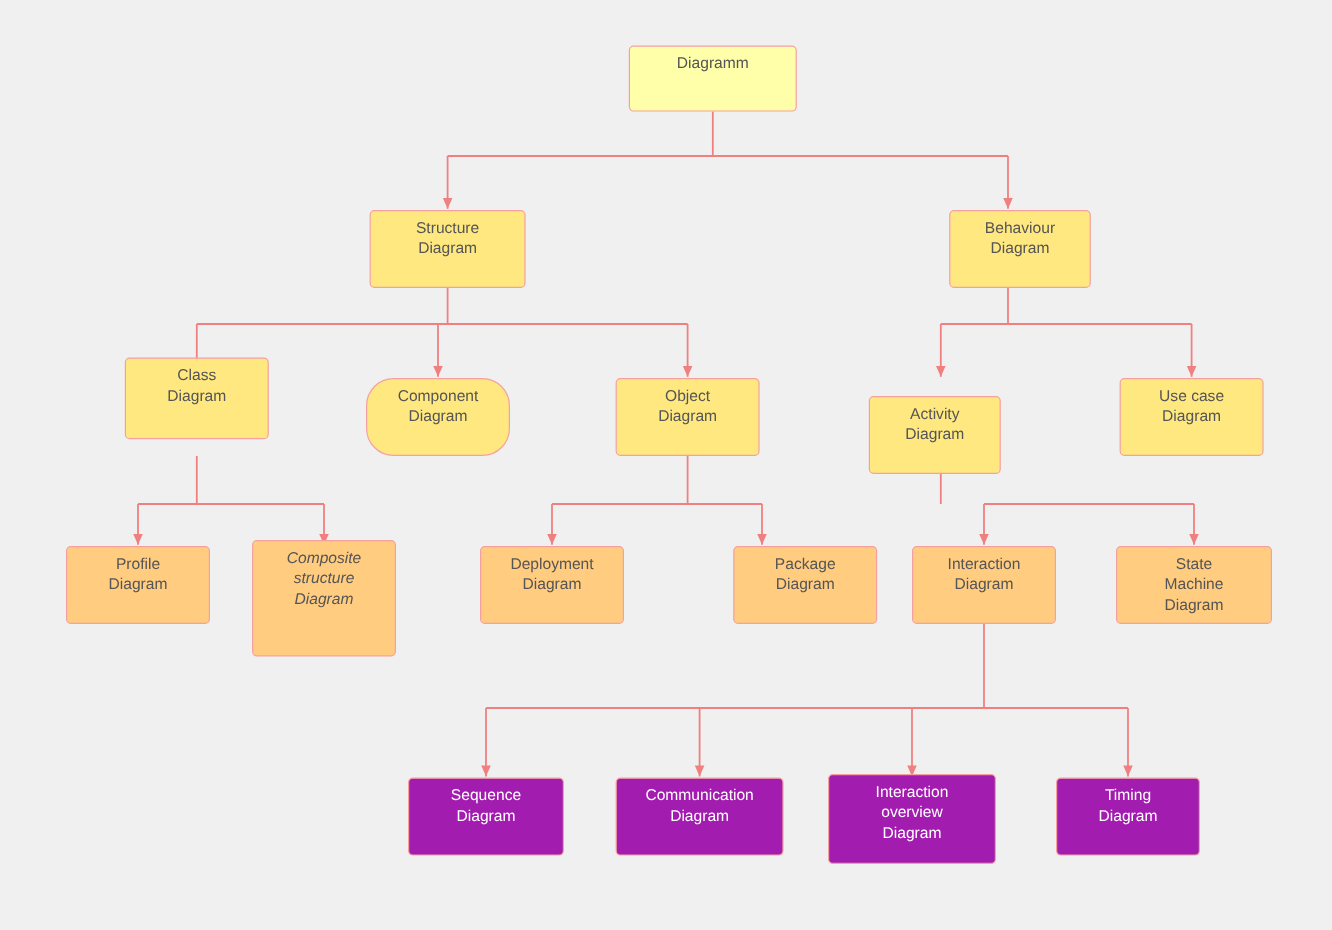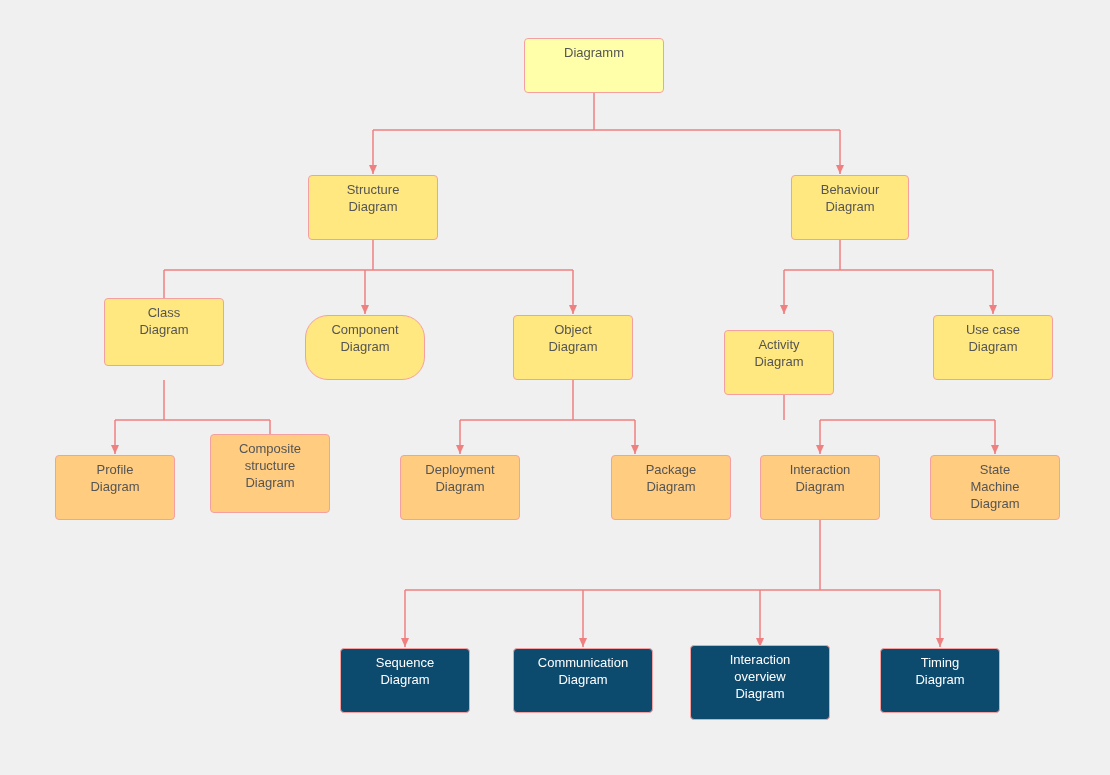--- a/index.html
+++ b/index.html
@@ -168,7 +168,7 @@
     <span>Profile<br>Diagram</span>
   </div>
 
-  <div class="node node-orange" style="left:210px;top:434px;width:120px;height:79px;">
+  <div class="node node-orange" style="left:210px;top:450px;width:120px;height:97px;font-style:italic;">
     <span>Composite<br>structure<br>Diagram</span>
   </div>
 

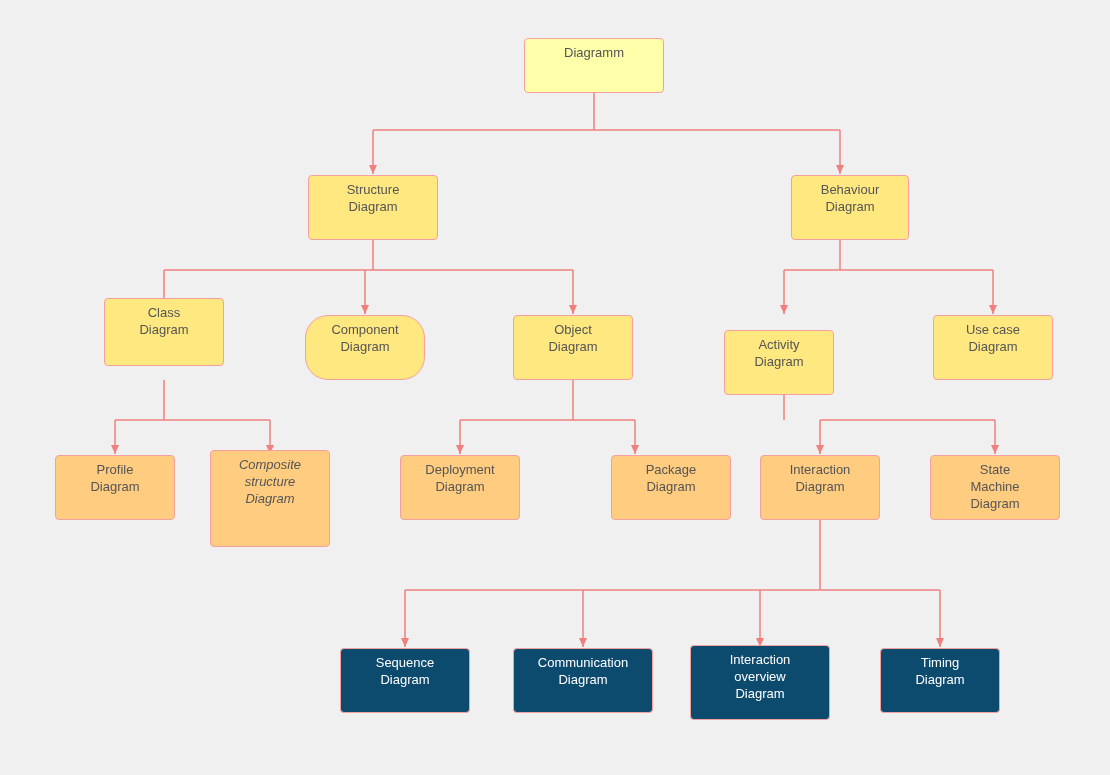--- a/index.html
+++ b/index.html
@@ -57,7 +57,7 @@
     }
 
     .node-salmon {
-      background: #0c4a6e;
+      background: #a21caf;
       border: 1.5px solid #f5a0a0;
       color: #fff;
     }

